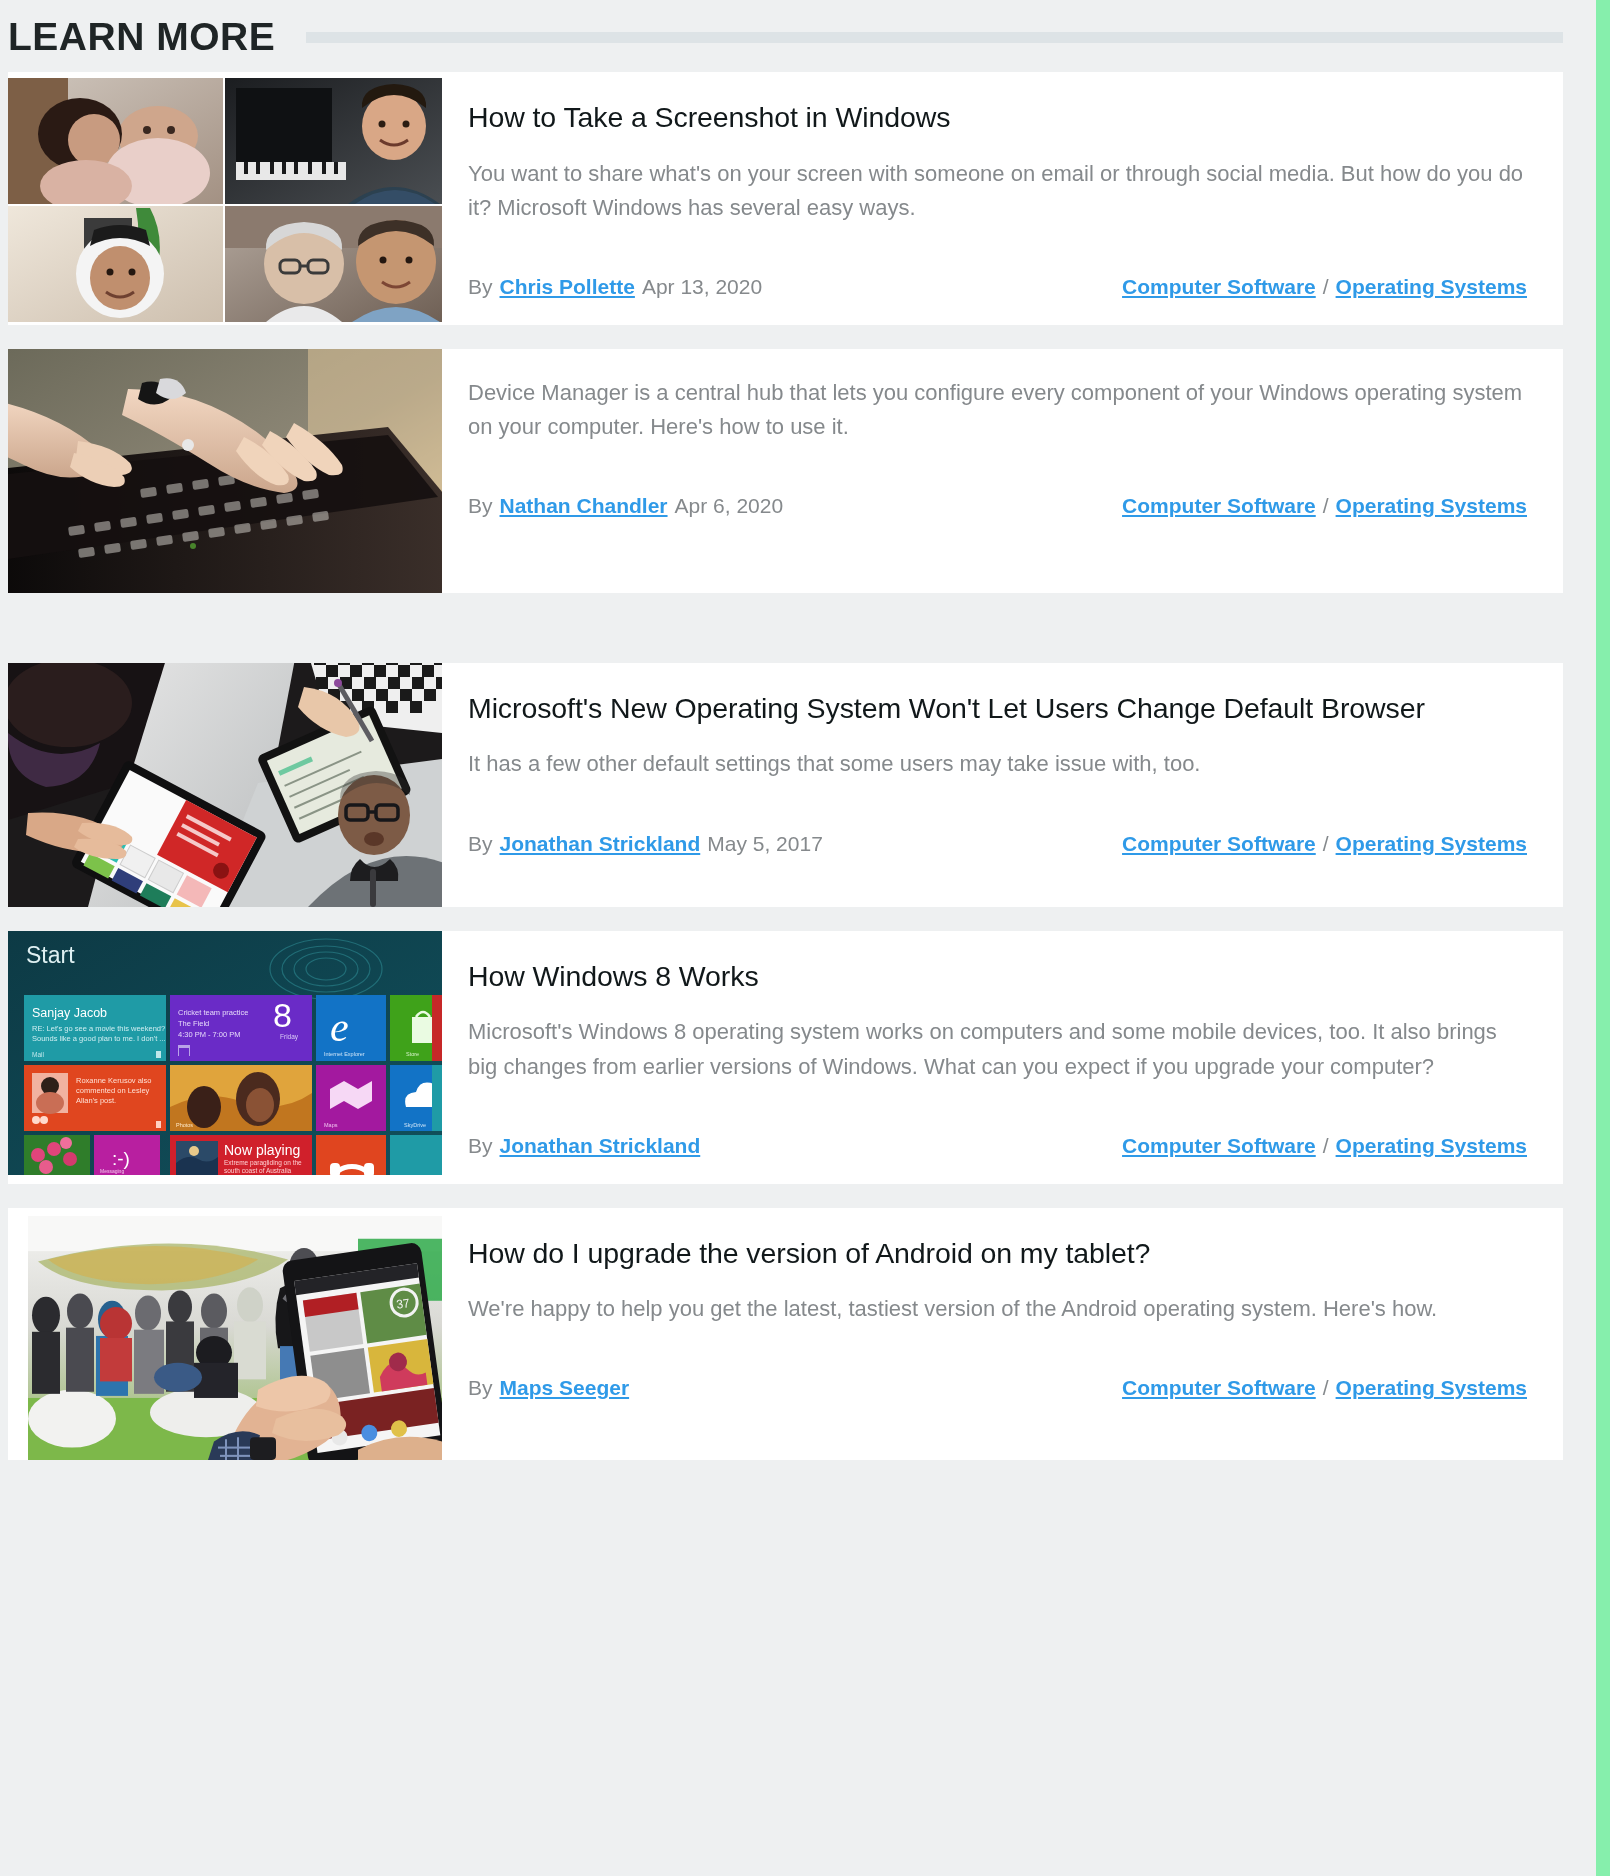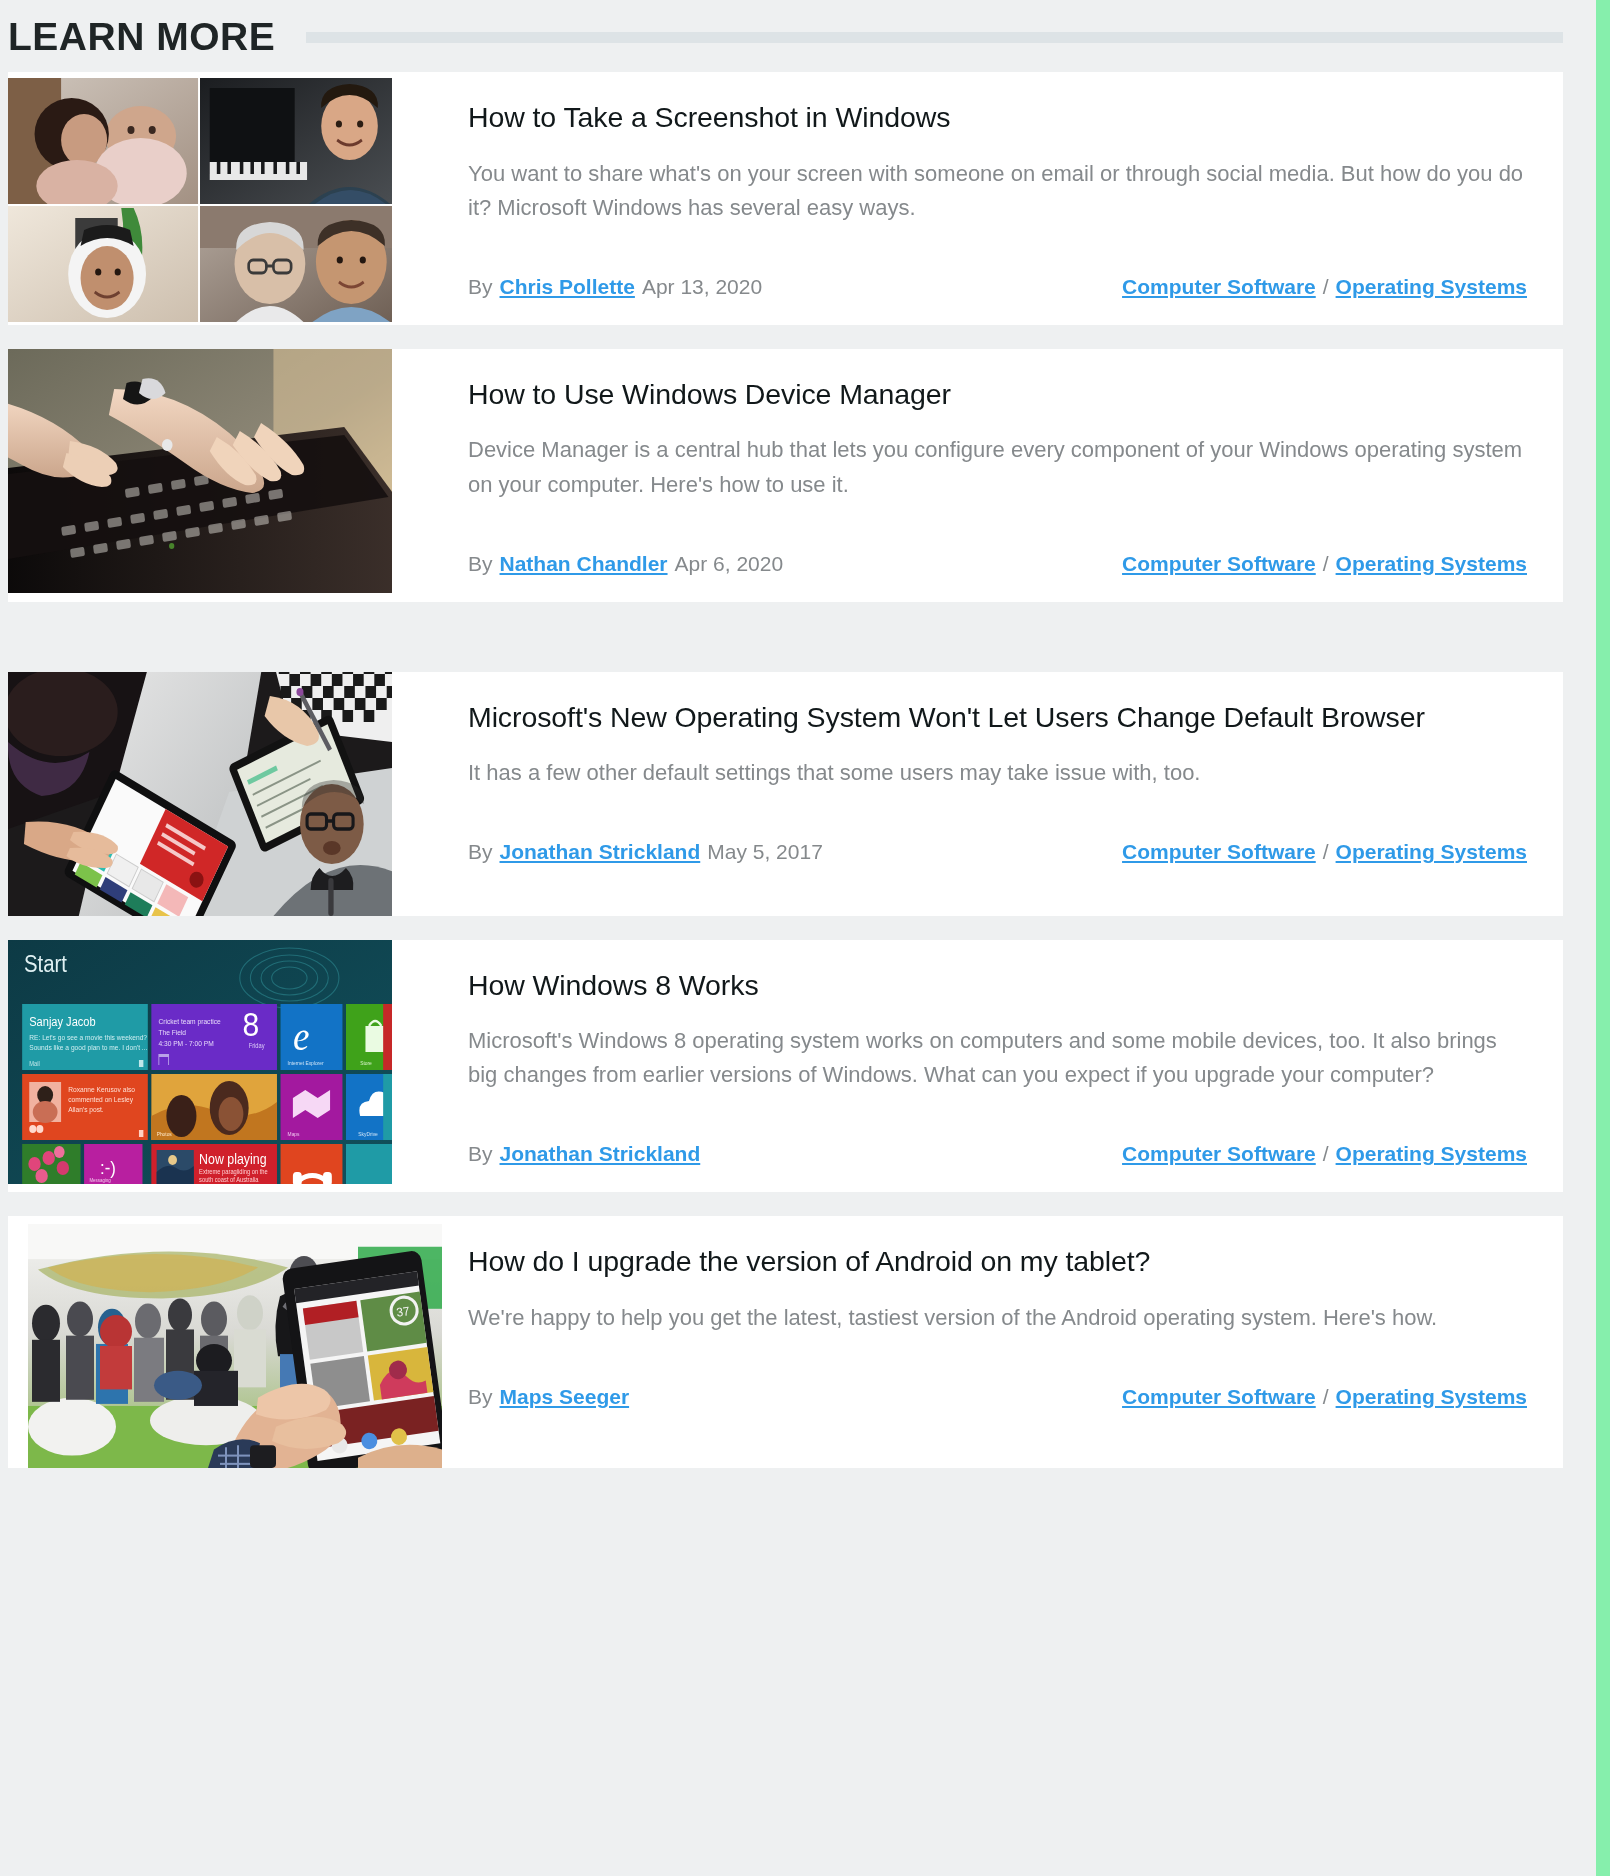--- a/index.html
+++ b/index.html
@@ -356,7 +356,6 @@
           </div>
         </div>
         <div class="card-body">
-          <h3 class="card-title">How to Use Windows Device Manager</h3>
           <p class="card-desc">Device Manager is a central hub that lets you configure every component of your Windows operating system on your computer. Here's how to use it.</p>
           <div class="card-meta">
             <span class="byline">

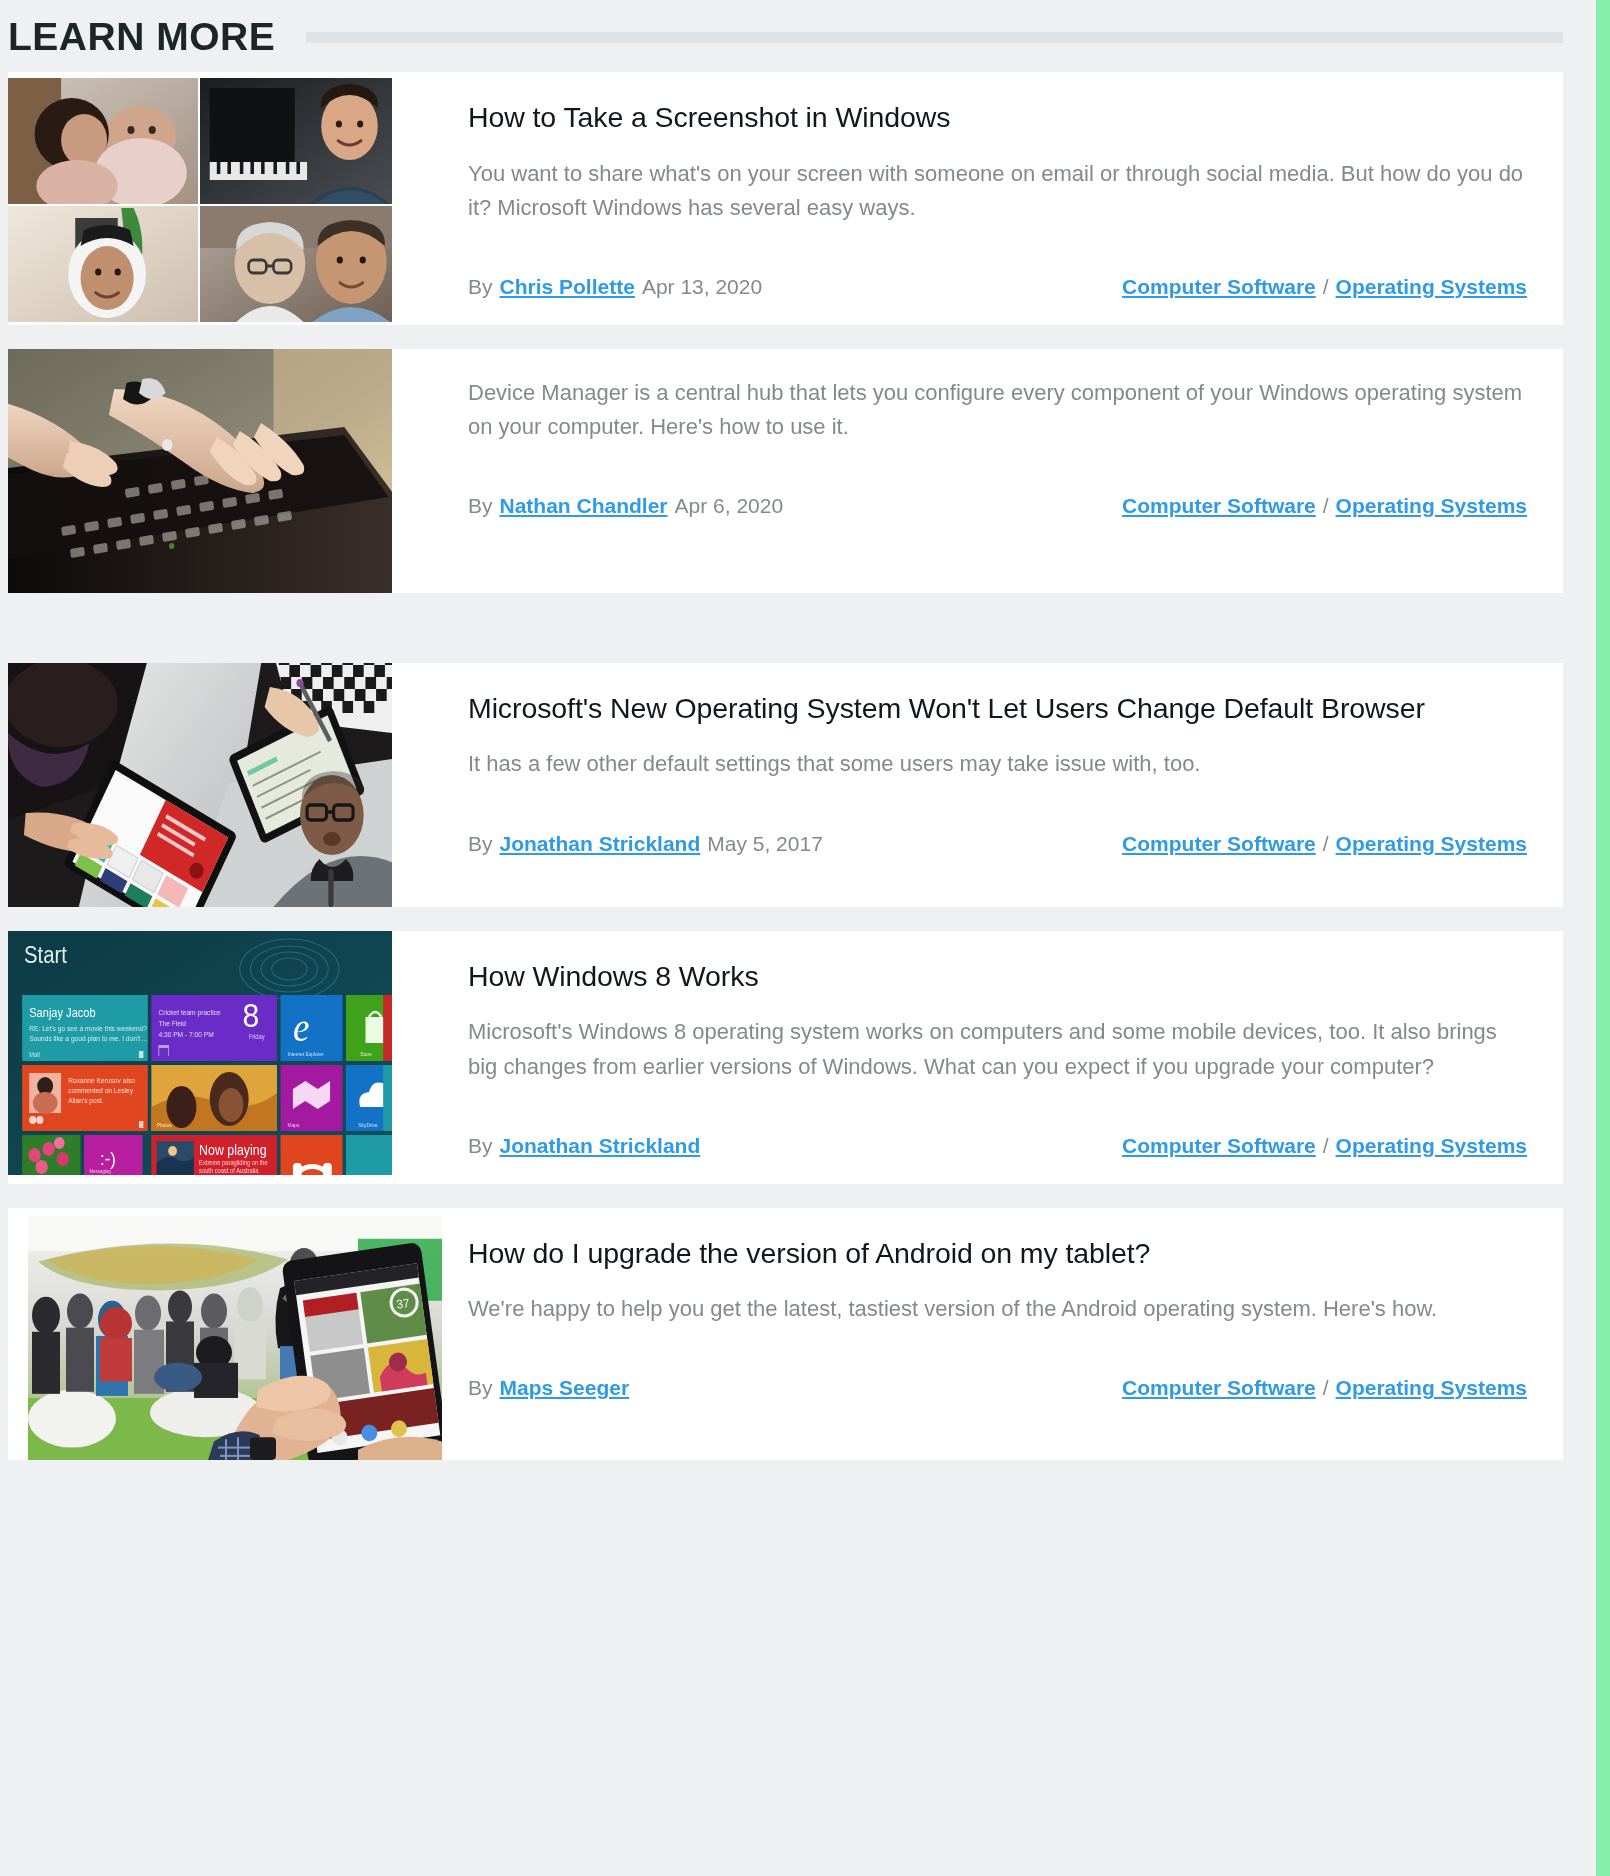--- a/index.html
+++ b/index.html
@@ -94,7 +94,7 @@
     align-items: flex-start;
   }
   .thumb {
-    width: 384px;
+    width: 434px;
     height: 244px;
     overflow: hidden;
     position: relative;

